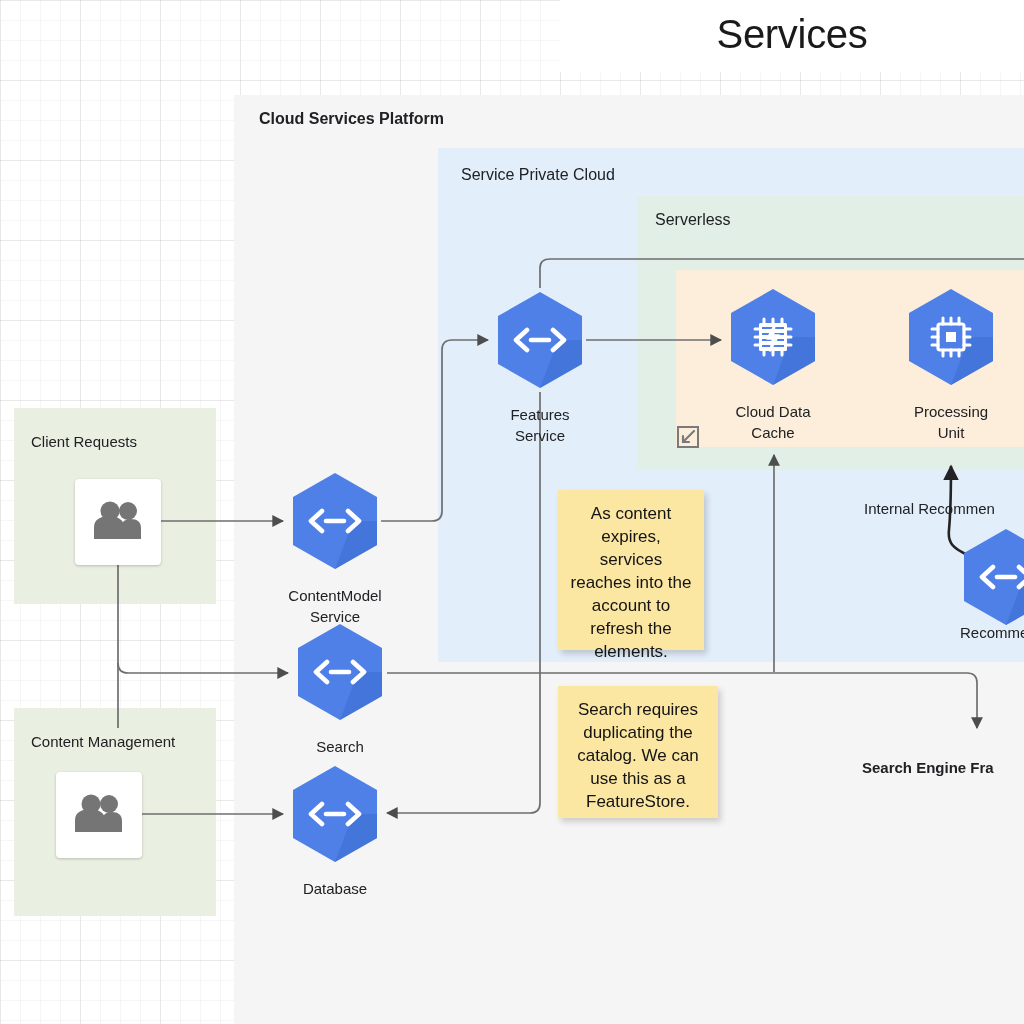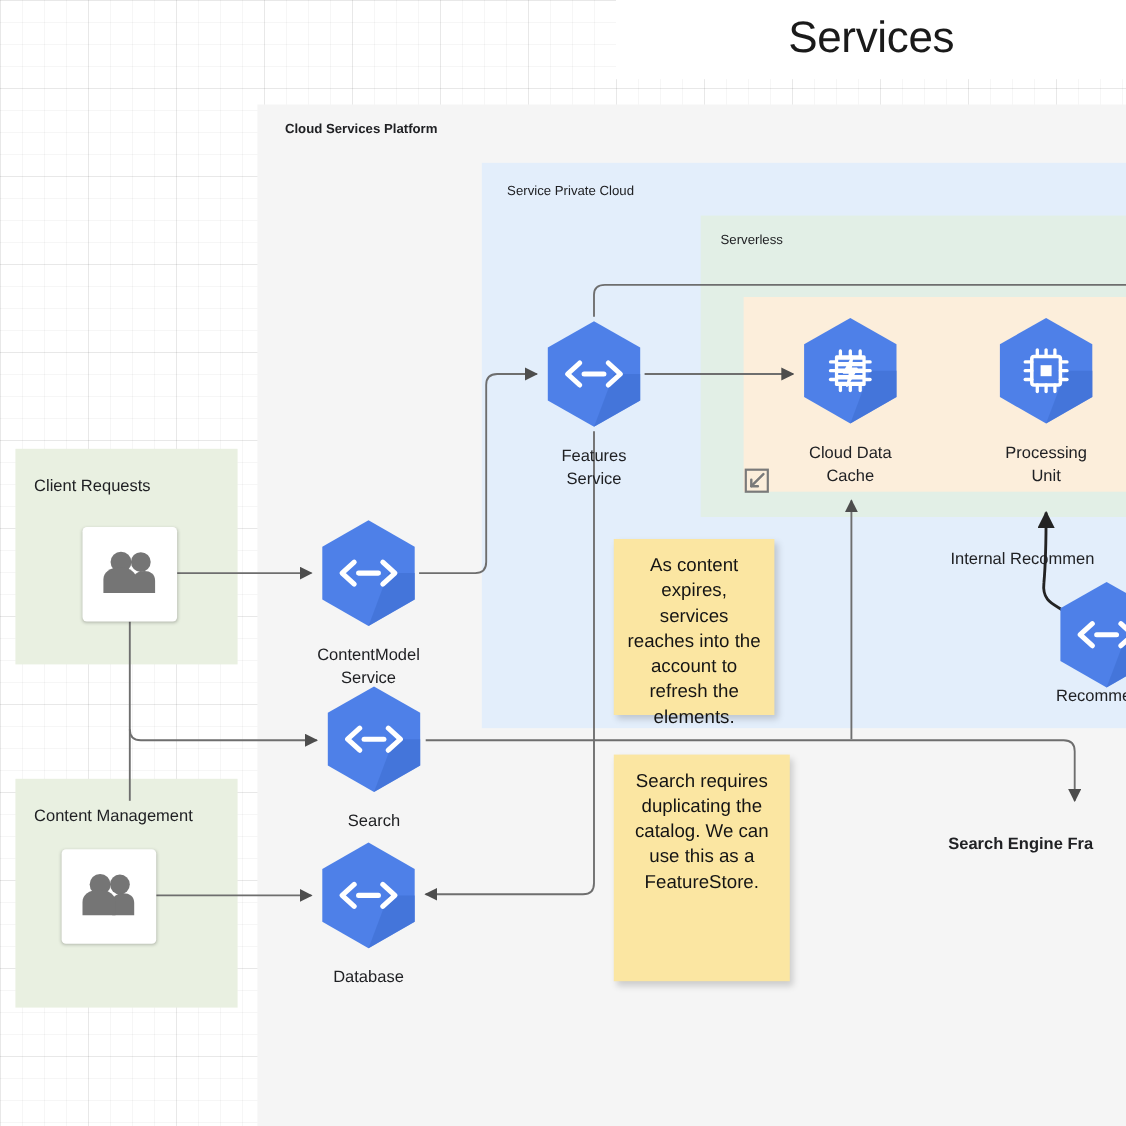--- a/index.html
+++ b/index.html
@@ -48,7 +48,7 @@
   .zone { position: absolute; }
   .zone-label {
     position: absolute;
-    font-size: 12px;
+    font-size: 16px;
     color: #202124;
     white-space: nowrap;
     text-align: center;

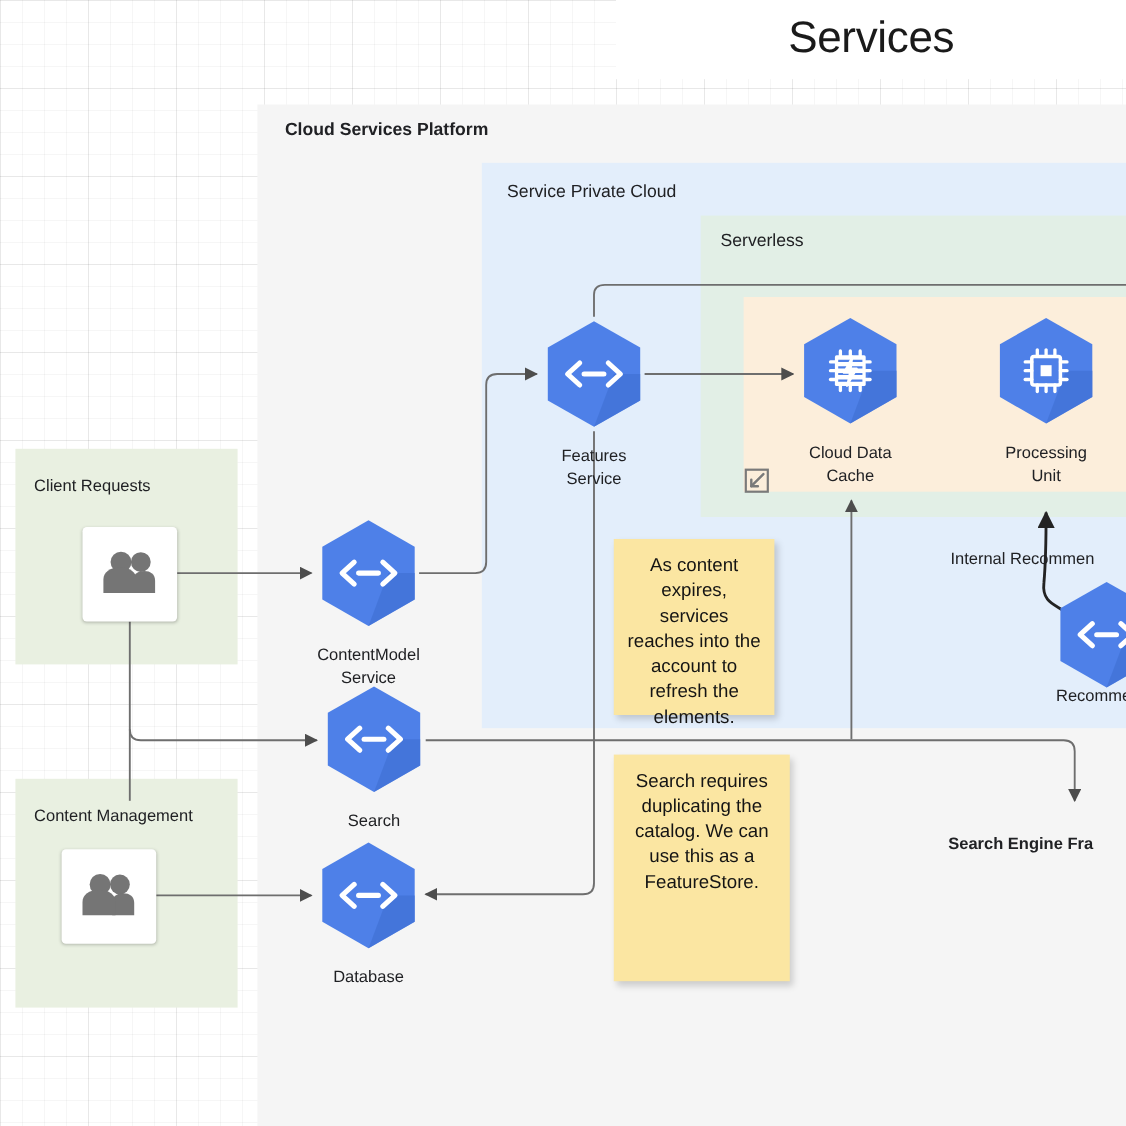--- a/index.html
+++ b/index.html
@@ -200,7 +200,7 @@
     z-index: 24;
   }
   #sticky-expire { left: 558px; top: 490px; width: 146px; height: 160px; }
-  #sticky-search { left: 558px; top: 686px; width: 160px; height: 206px; }
+  #sticky-search { left: 558px; top: 686px; width: 160px; height: 132px; }
 
   
   #resize-handle {

